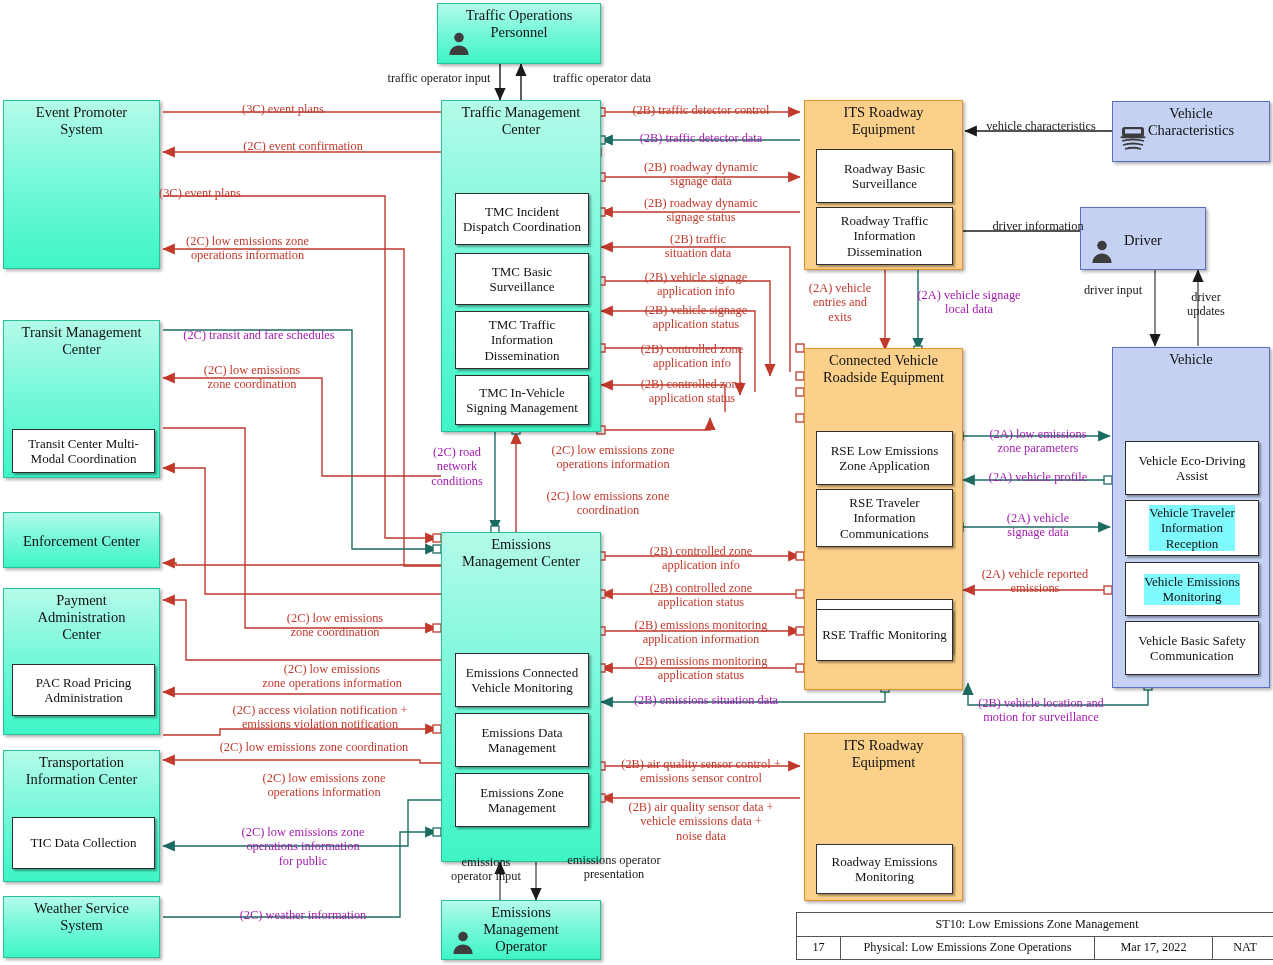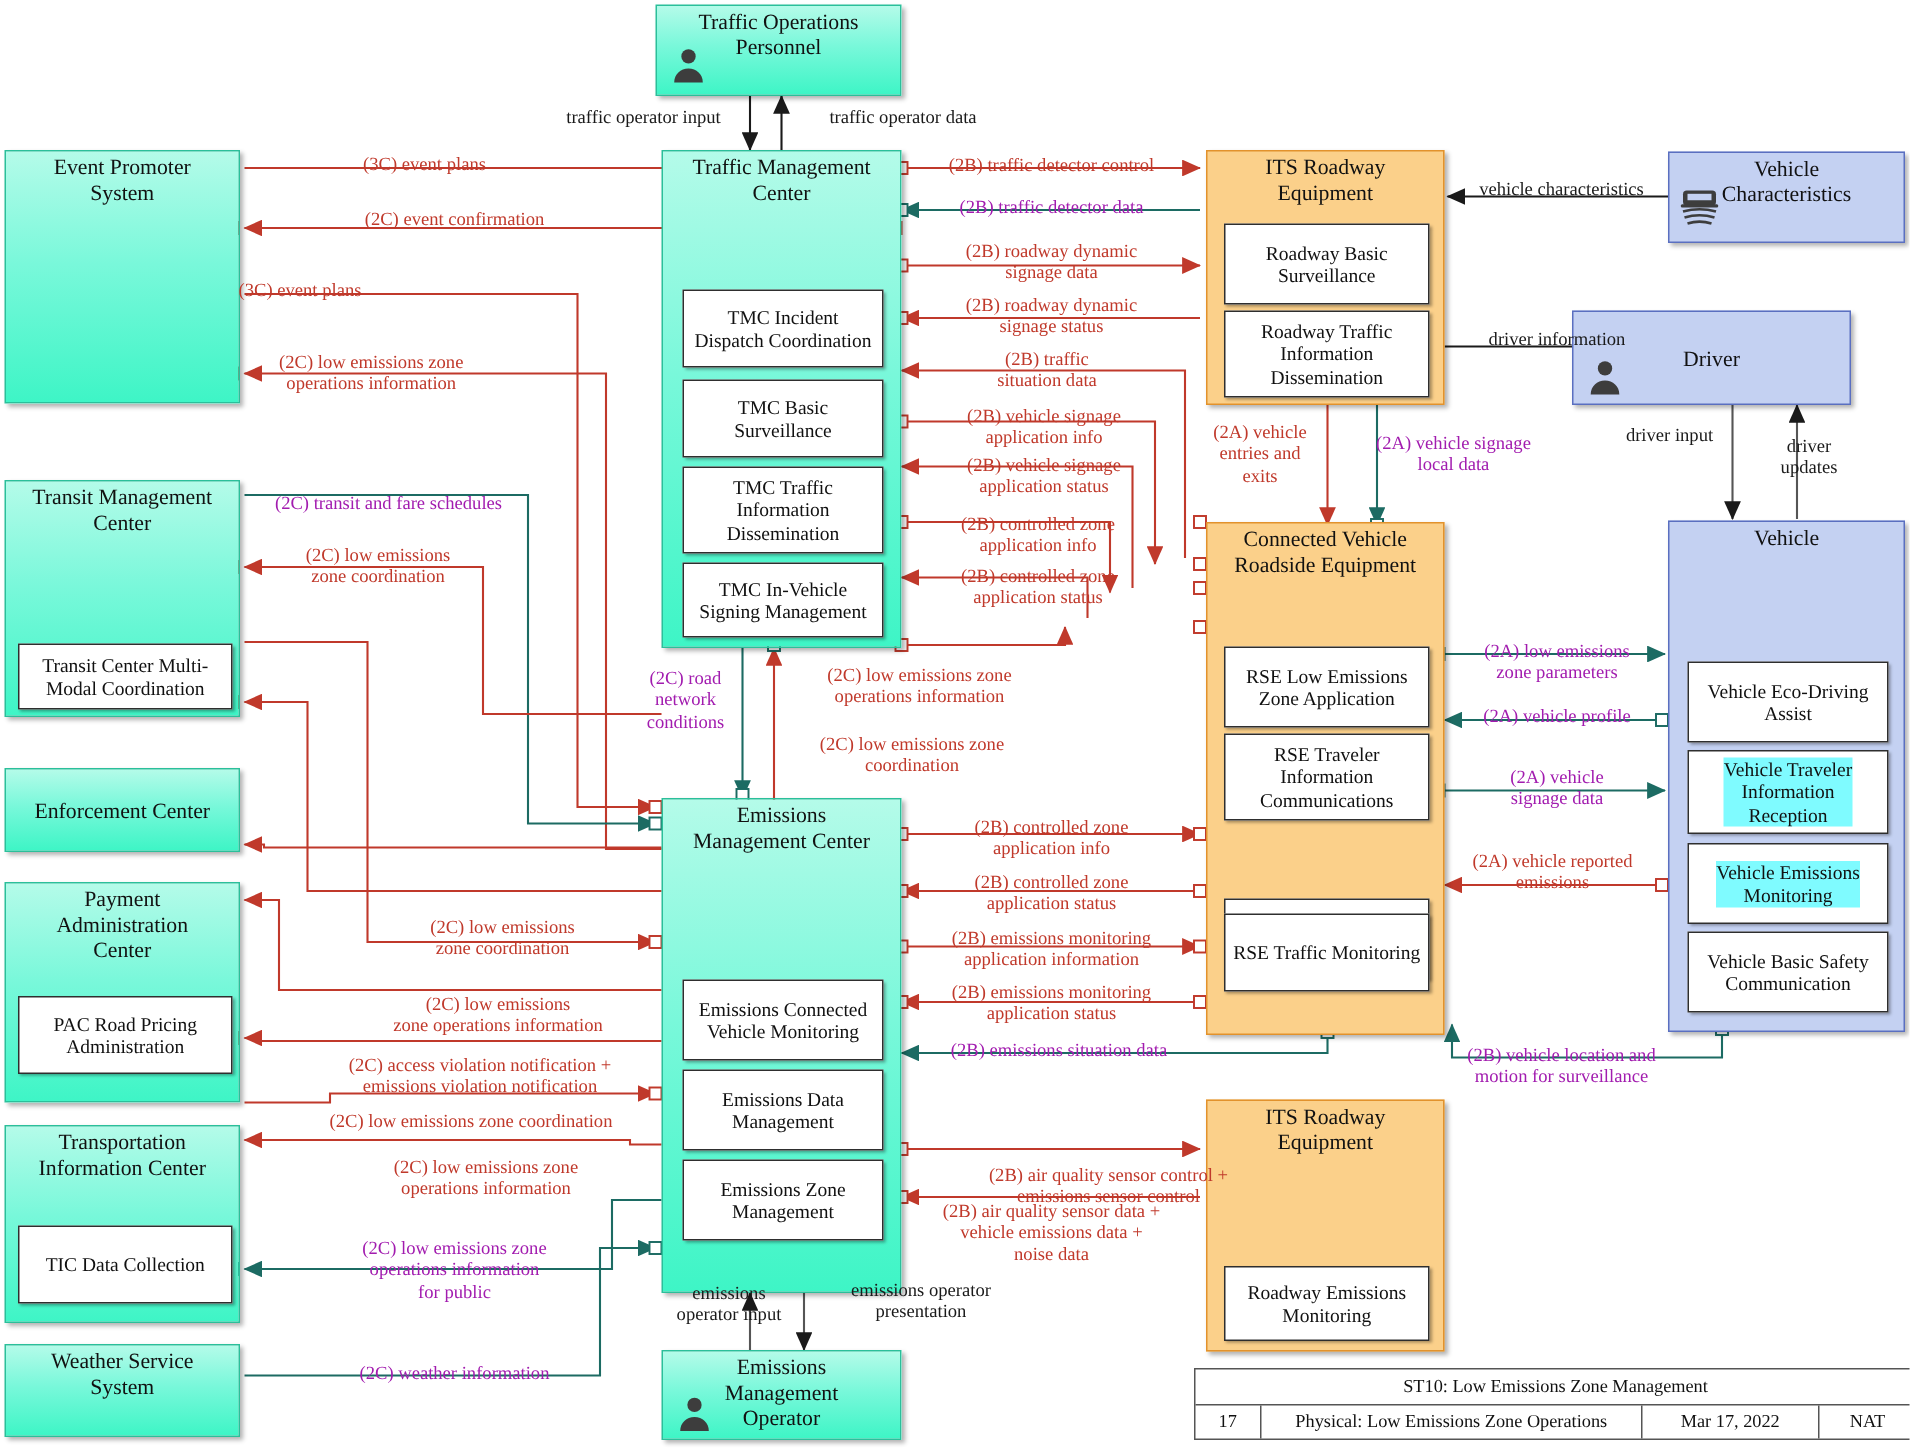--- a/index.html
+++ b/index.html
@@ -330,7 +330,7 @@
 Communication</div>
 </div>
 
-<div class="lbl blk" style="left:358px;top:71px;width:142px;text-align:center;">traffic operator input</div>
+<div class="lbl blk" style="left:368px;top:71px;width:142px;text-align:center;">traffic operator input</div>
 <div class="lbl blk" style="left:528px;top:71px;width:148px;">traffic operator data</div>
 <div class="lbl red" style="left:183px;top:102px;width:200px;">(3C) event plans</div>
 <div class="lbl red" style="left:183px;top:139px;width:240px;">(2C) event confirmation</div>

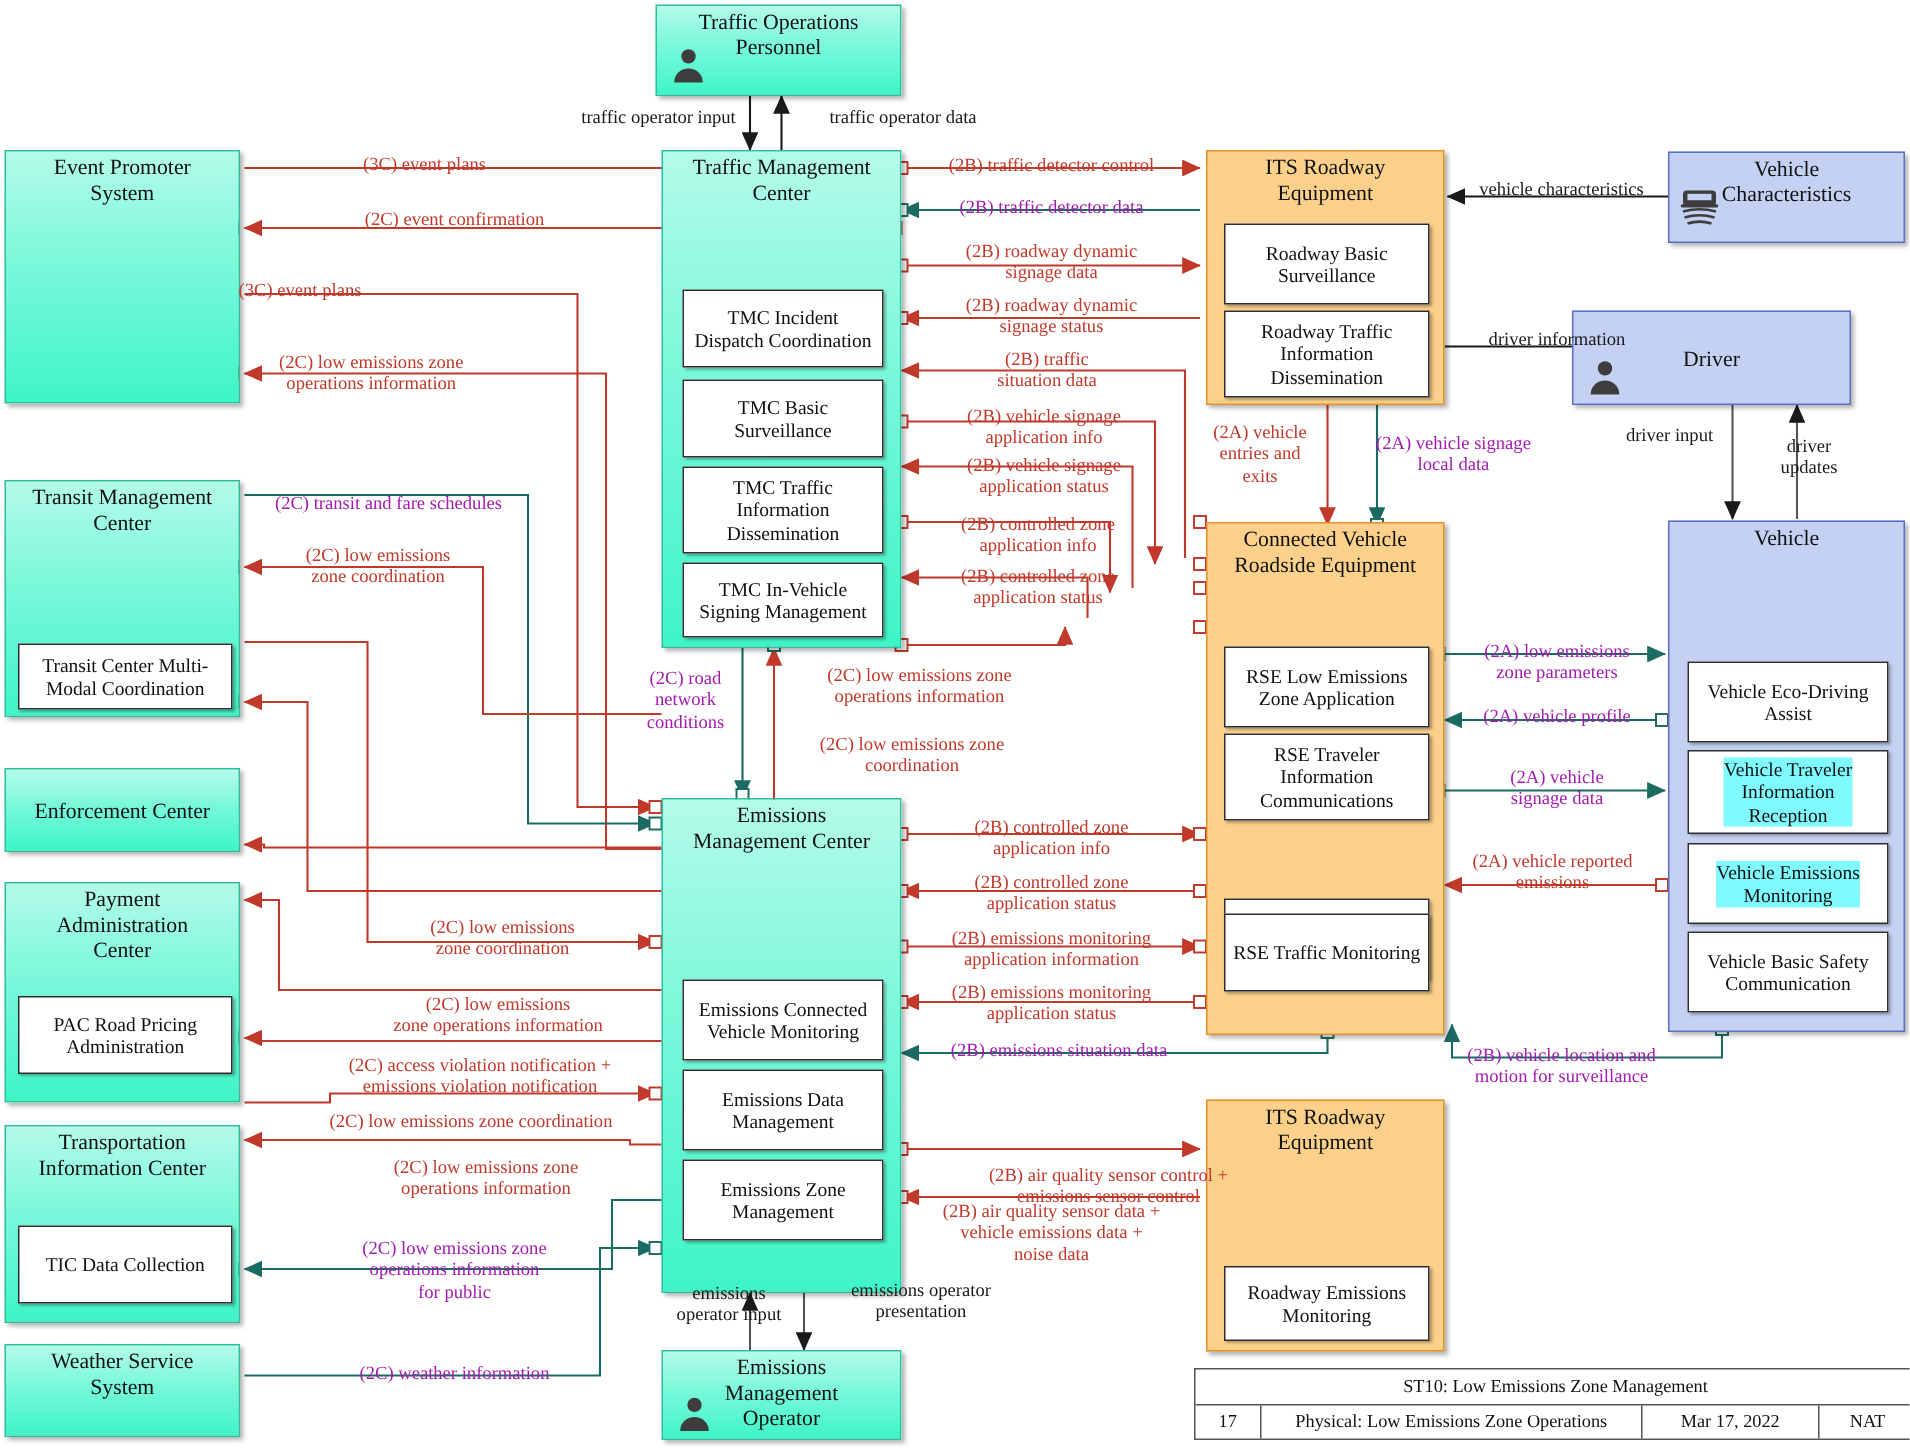--- a/index.html
+++ b/index.html
@@ -305,7 +305,7 @@
   </svg>
 </div>
 
-<div class="node blue" style="left:1048px;top:207px;width:186px;height:63px;justify-content:center;">
+<div class="node blue" style="left:1080px;top:207px;width:126px;height:63px;justify-content:center;">
   <div class="title">Driver</div>
   <svg class="glyph" style="left:8px;top:30px;" viewBox="0 0 24 24">
     <circle cx="12" cy="7" r="4.4" fill="#3d3d3d"></circle>

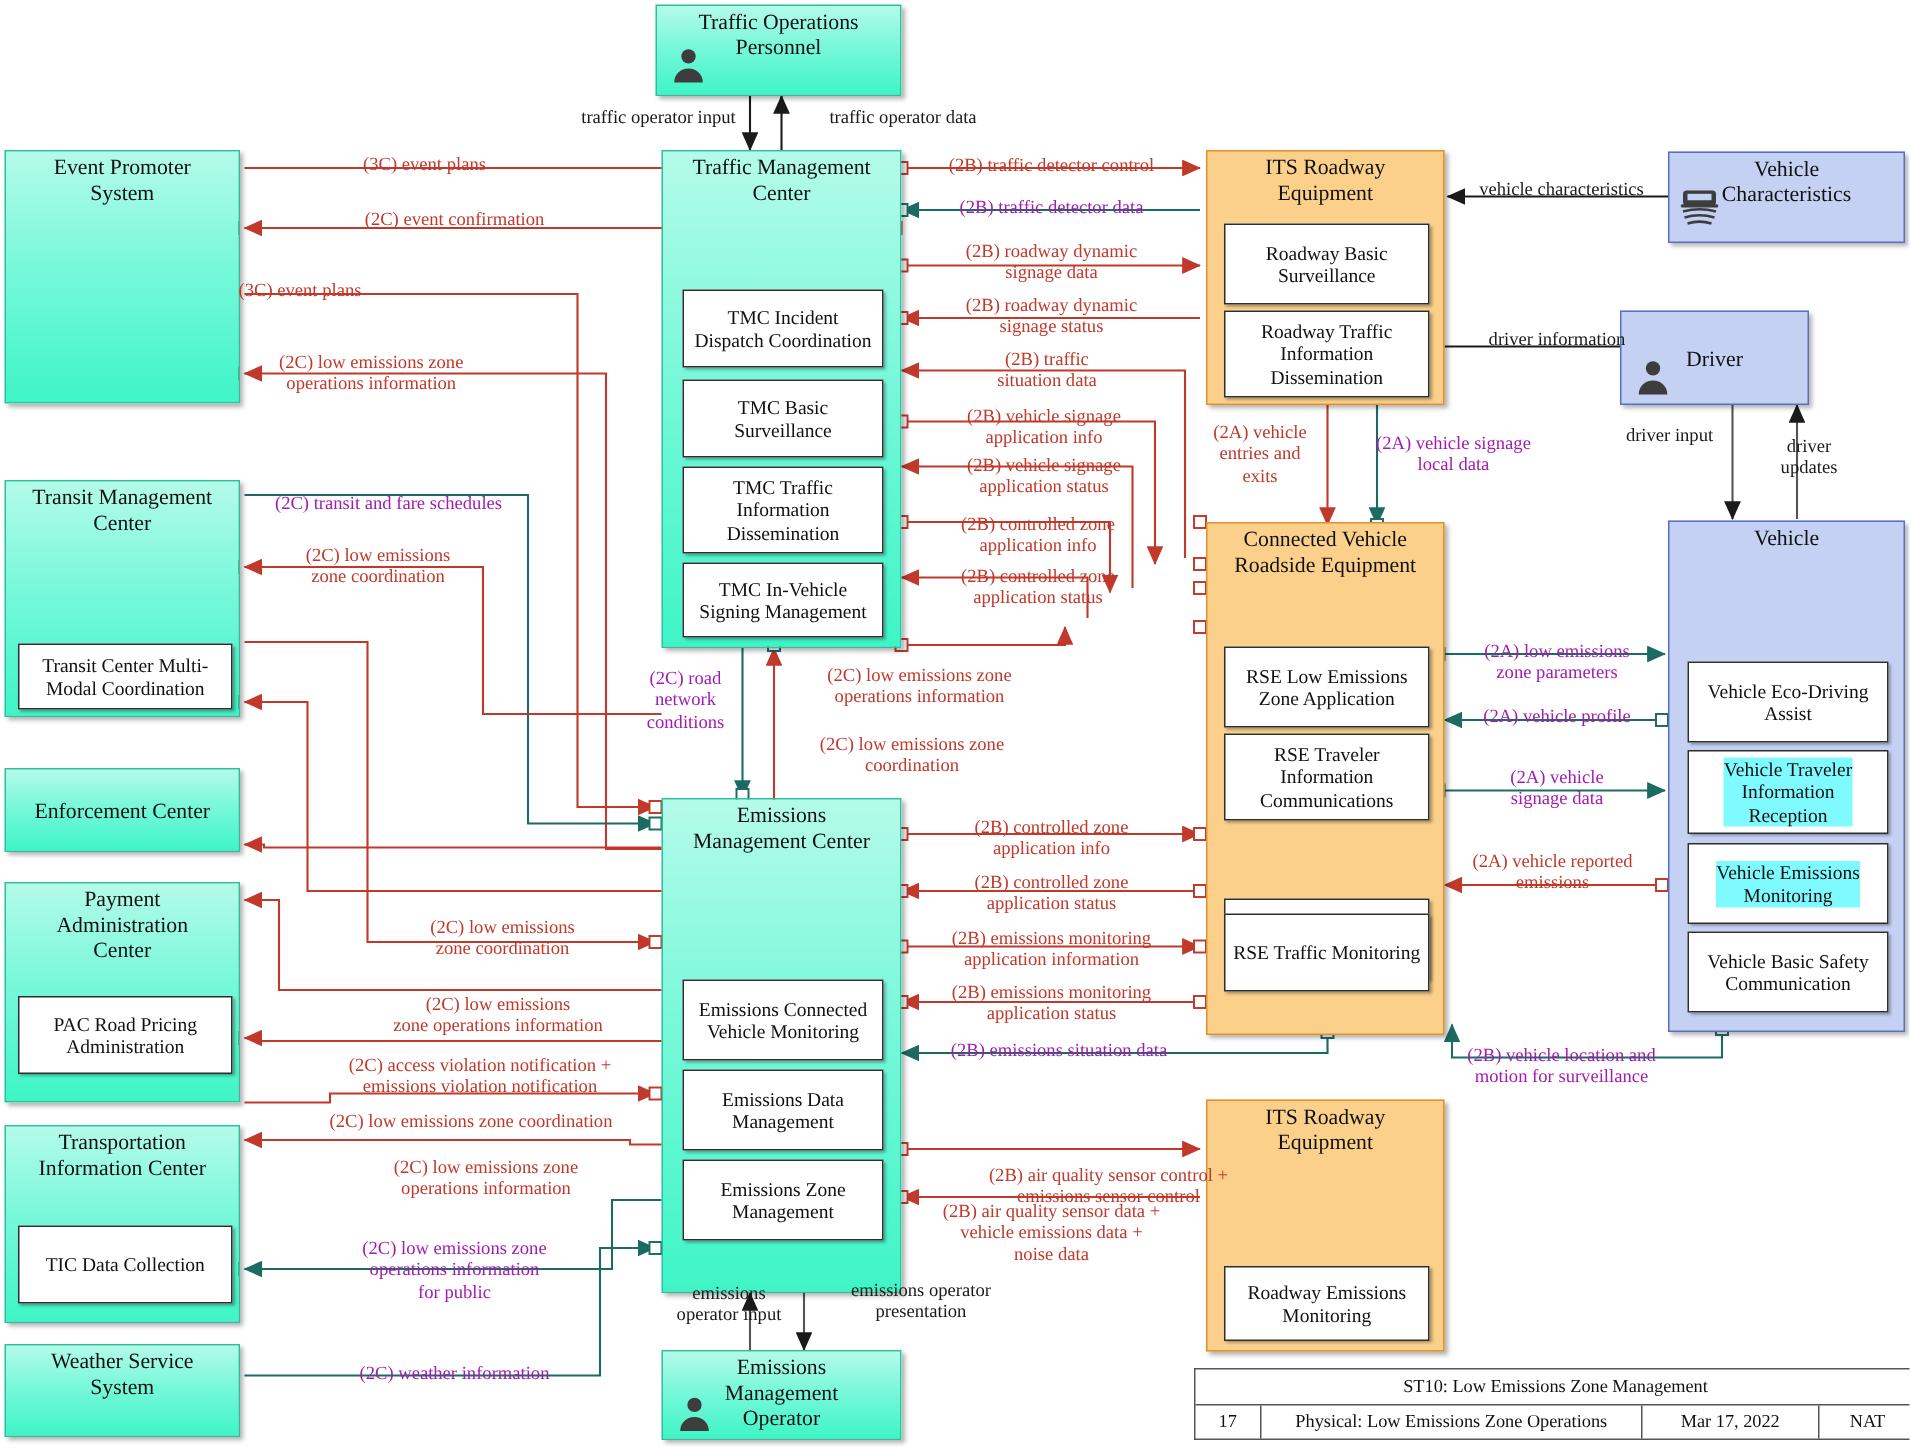--- a/index.html
+++ b/index.html
@@ -408,7 +408,7 @@
 for public</div>
 <div class="lbl grn" style="left:196px;top:908px;width:214px;">(2C) weather information</div>
 
-<div class="lbl red" style="left:600px;top:776px;width:202px;padding-left:38px;">(2B) air quality sensor control +
+<div class="lbl red" style="left:600px;top:757px;width:202px;">(2B) air quality sensor control +
 emissions sensor control</div>
 <div class="lbl red" style="left:600px;top:800px;width:202px;">(2B) air quality sensor data +
 vehicle emissions data +

